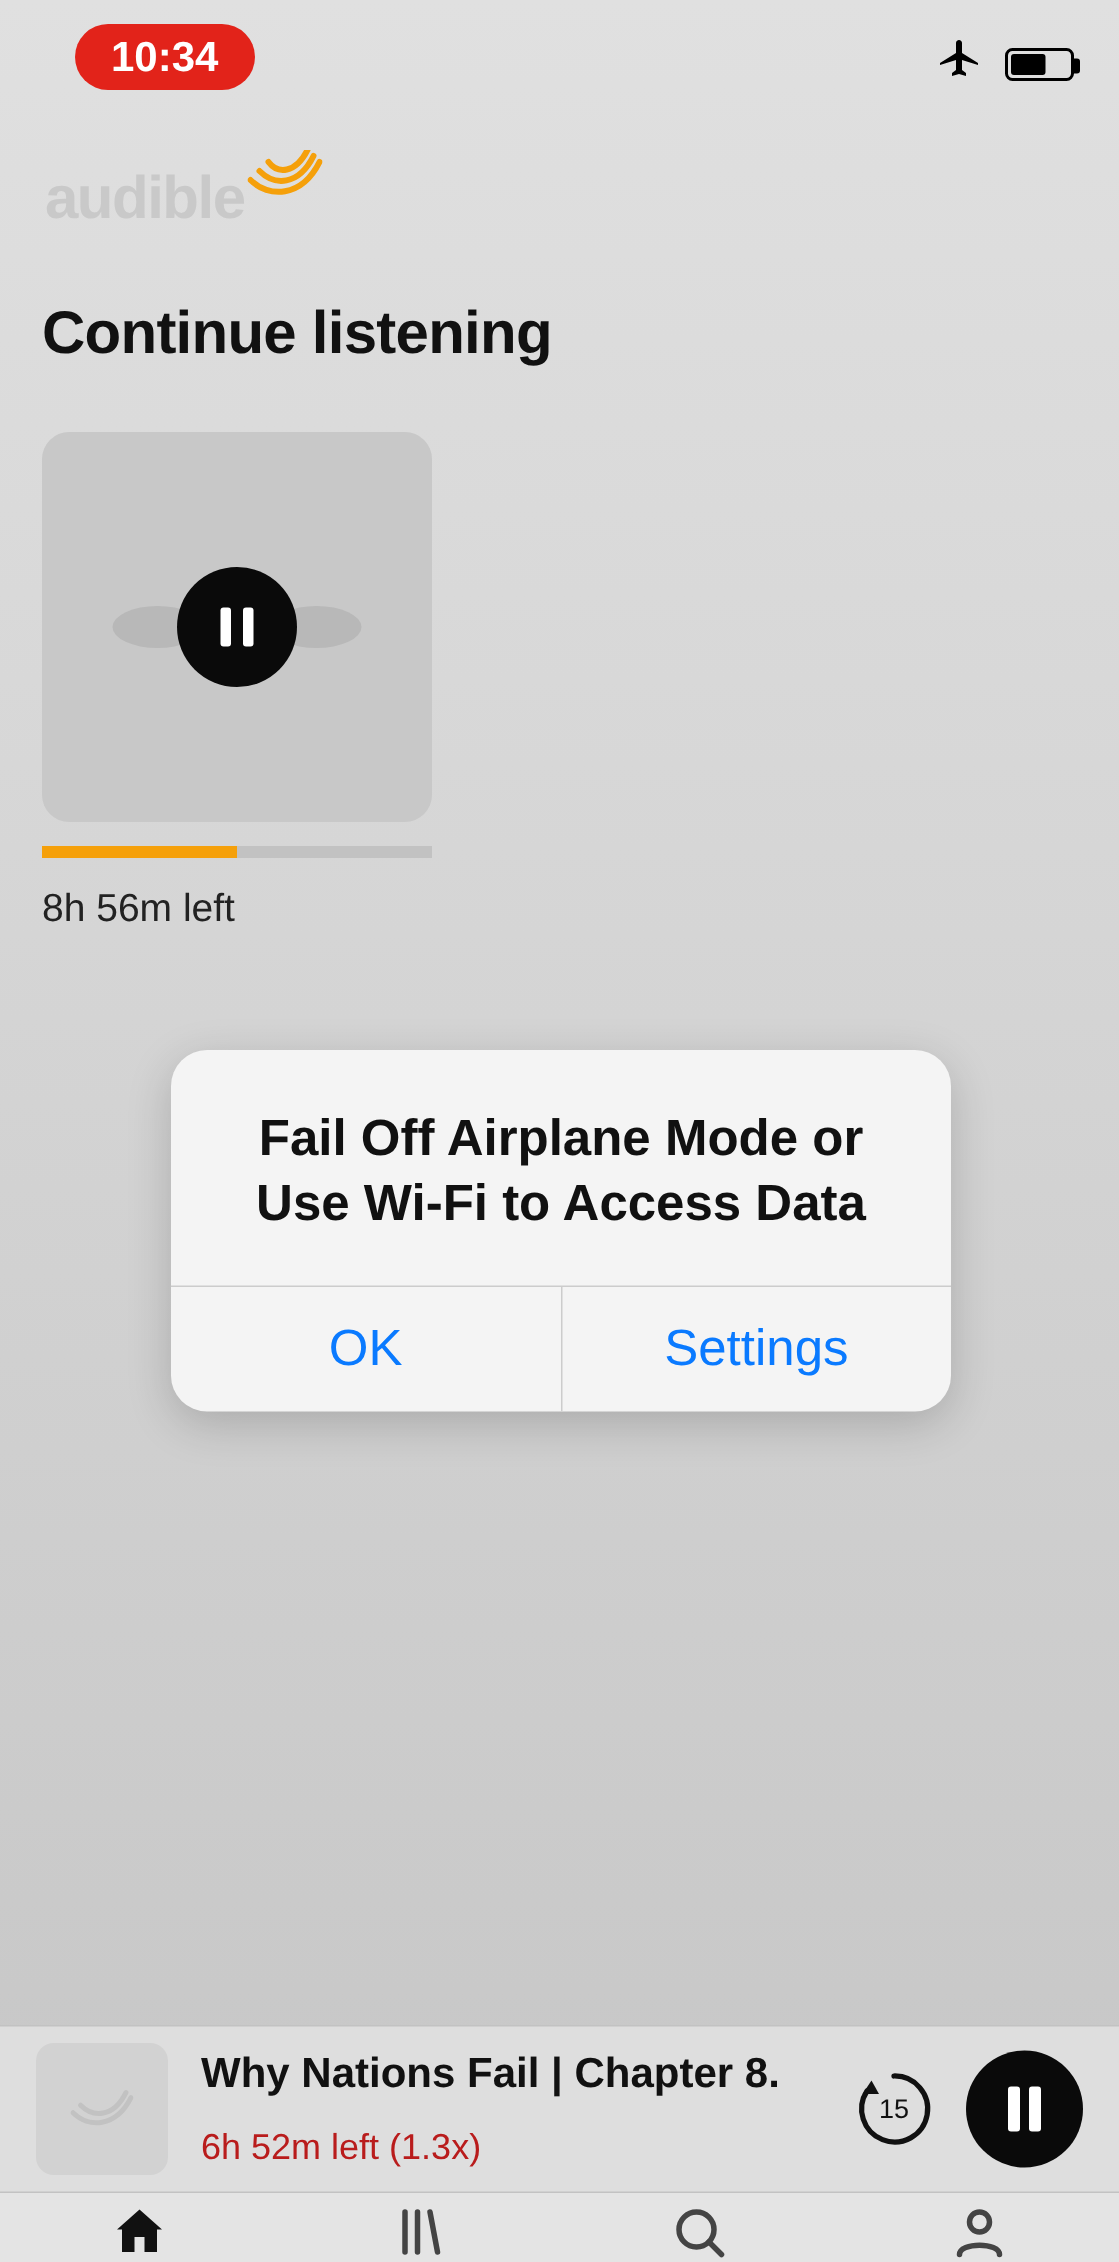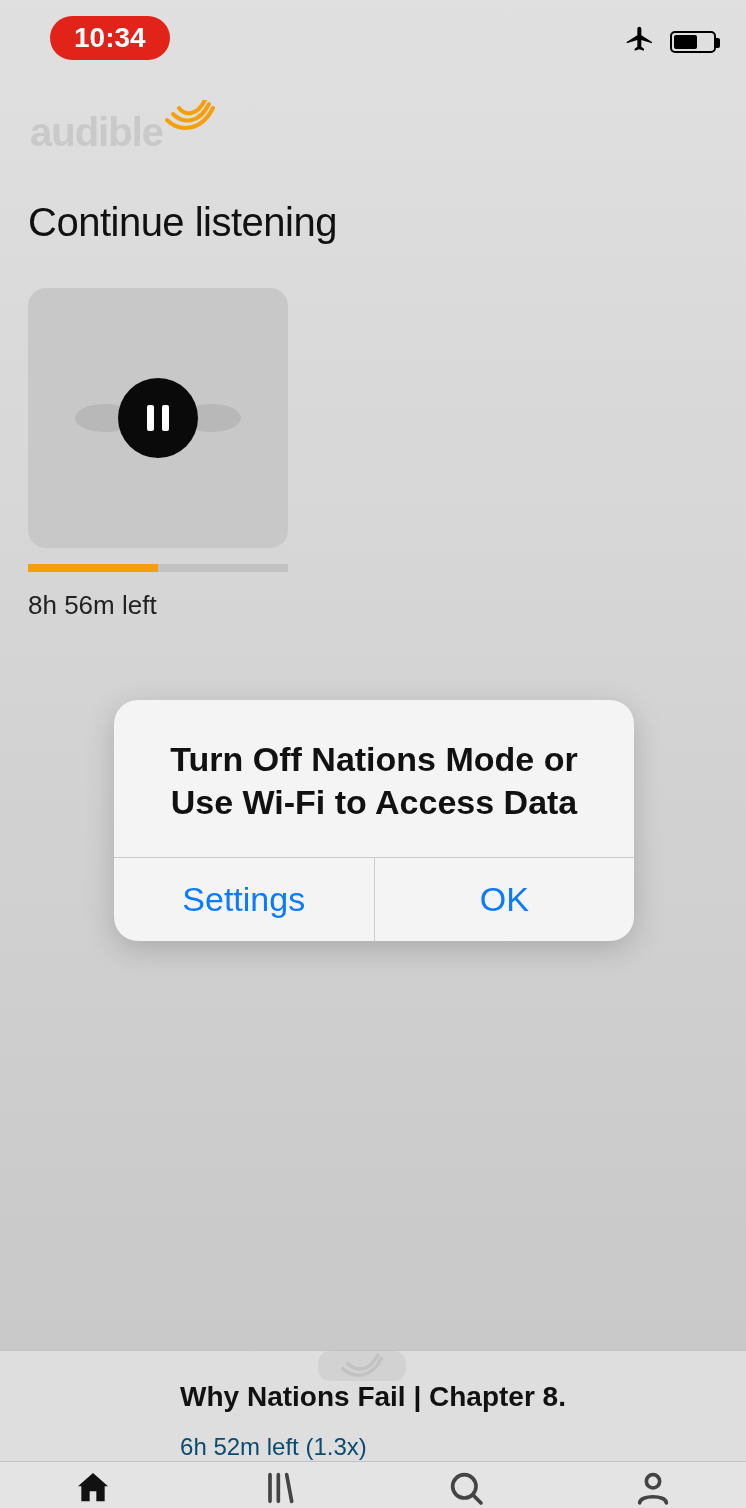--- a/index.html
+++ b/index.html
@@ -22,7 +22,7 @@
   .logo-swoosh svg { width:50px; height:34px; }
 
   
-  .section-title { position:absolute; top:200px; left:28px; font-size:40px; font-weight:400; color:#111; letter-spacing:-0.5px; }
+  .section-title { position:absolute; top:200px; left:28px; font-size:40px; font-weight:700; color:#111; letter-spacing:-0.5px; }
 
   
   .book-card { position:absolute; top:288px; left:28px; width:240px; }

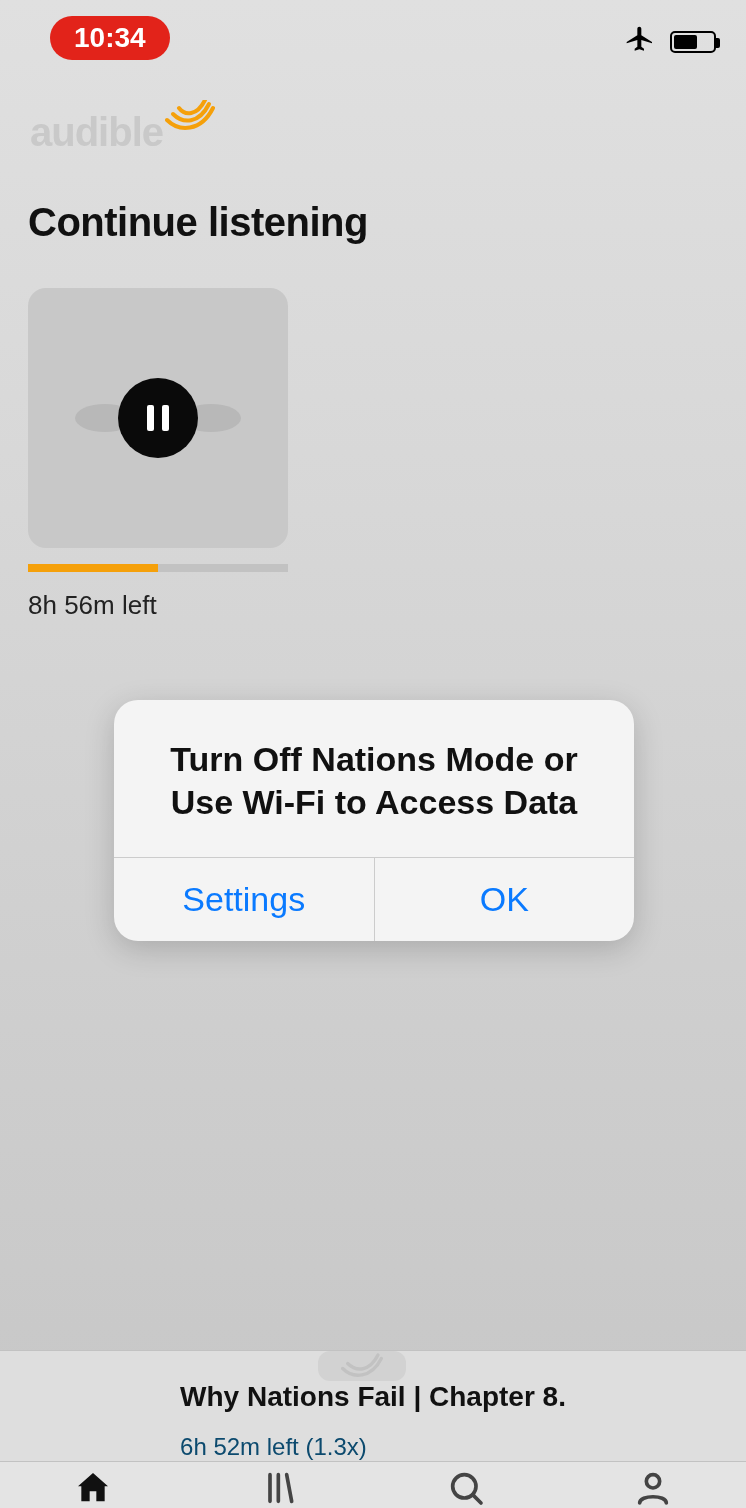--- a/index.html
+++ b/index.html
@@ -113,7 +113,7 @@
   </div>
 
   <div class="alert">
-    <div class="alert-title">Turn Off Nations Mode or Use Wi-Fi to Access Data</div>
+    <div class="alert-title">Fail Off Airplane Mode or Use Wi-Fi to Access Data</div>
     <div class="alert-buttons">
       <div>Settings</div>
       <div>OK</div>

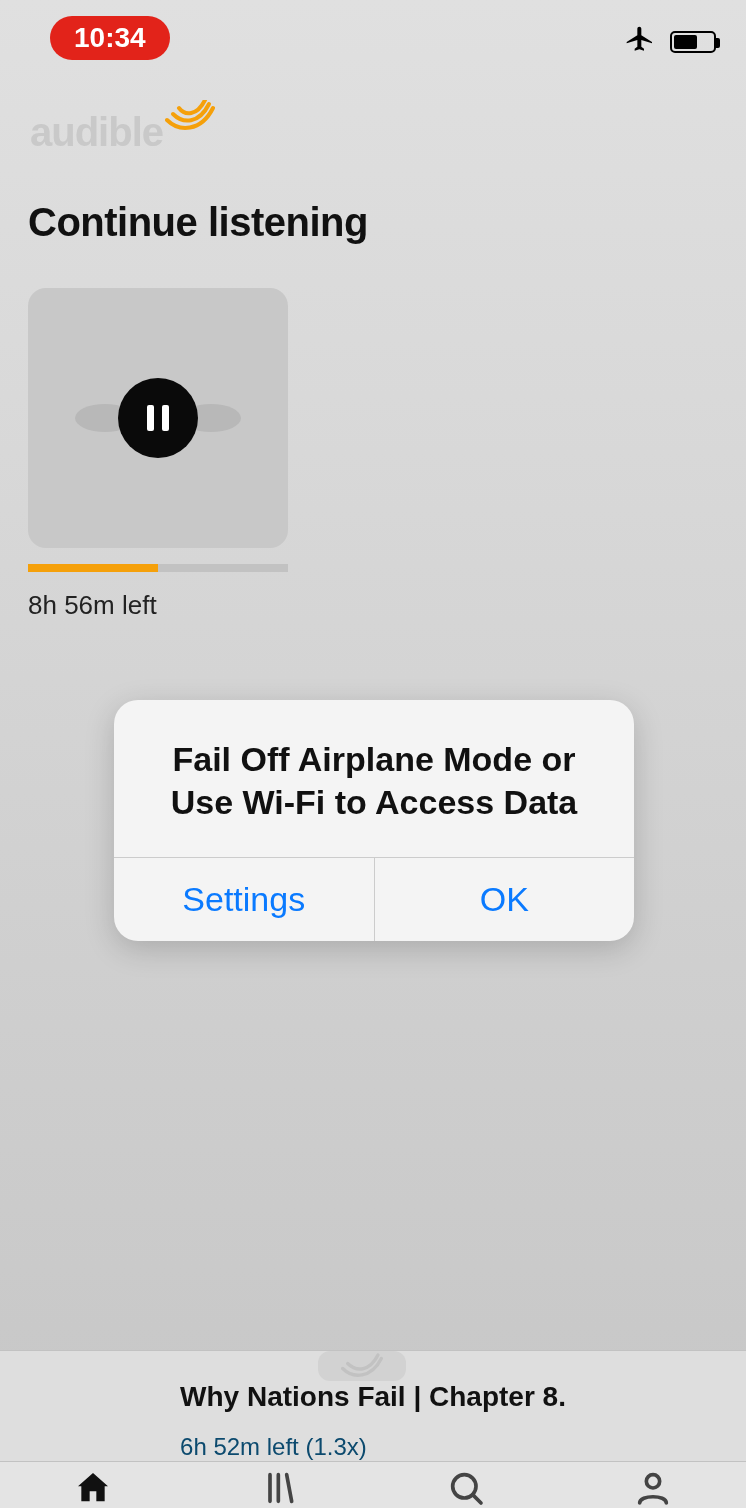--- a/index.html
+++ b/index.html
@@ -115,8 +115,8 @@
   <div class="alert">
     <div class="alert-title">Fail Off Airplane Mode or Use Wi-Fi to Access Data</div>
     <div class="alert-buttons">
+      <div>OK</div>
       <div>Settings</div>
-      <div>OK</div>
     </div>
   </div>
 

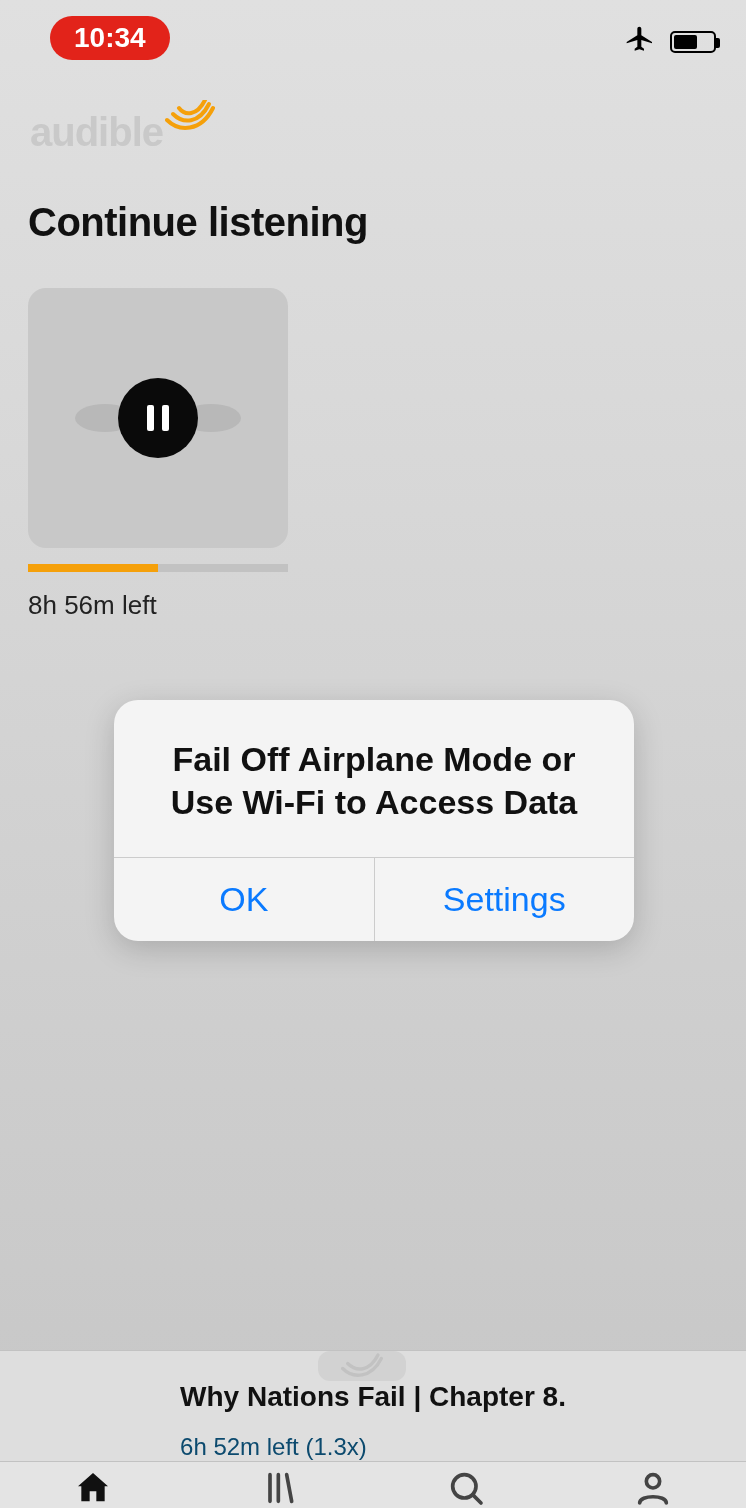--- a/index.html
+++ b/index.html
@@ -46,7 +46,7 @@
   .alert-buttons div:first-child { border-right:1px solid #ccc; }
 
   
-  .mini-player { position:absolute; left:0; right:0; bottom:46px; height:112px; background:#dedede; border-top:1px solid #c2c2c2; border-bottom:1px solid #c2c2c2; display:flex; align-items:center; padding:0 24px;flex-direction:column; }
+  .mini-player { position:absolute; left:0; right:0; bottom:46px; height:112px; background:#dedede; border-top:1px solid #c2c2c2; border-bottom:1px solid #c2c2c2; display:flex; align-items:center; padding:0 24px; }
   .mini-cover { width:88px; height:88px; background:#d2d2d2; border-radius:12px; margin-right:22px; display:flex; align-items:center; justify-content:center; }
   .mini-cover svg { width:42px; height:30px; }
   .mini-text { flex:1; min-width:0; }

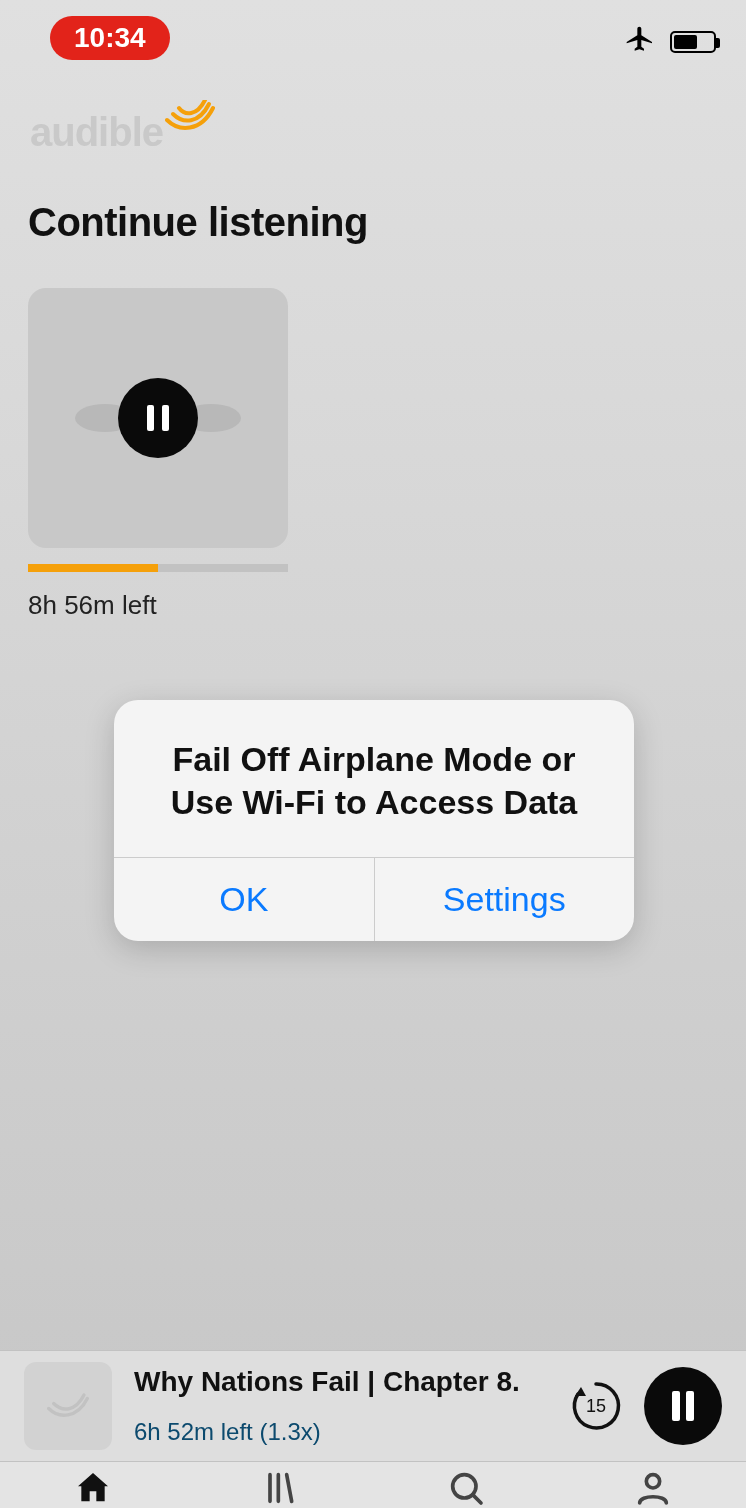--- a/index.html
+++ b/index.html
@@ -51,7 +51,7 @@
   .mini-cover svg { width:42px; height:30px; }
   .mini-text { flex:1; min-width:0; }
   .mini-title { font-size:28px; font-weight:700; color:#111; white-space:nowrap; overflow:hidden; text-overflow:clip;}
-  .mini-sub { font-size:24px; color:#0c4a6e; margin-top:20px; }
+  .mini-sub { font-size:24px; color:#b91c1c; margin-top:20px; }
   .rewind { width:60px; height:60px; margin-right:18px; display:flex; align-items:center; justify-content:center;text-align:right; }
   .rewind svg { width:56px; height:56px; }
   .mini-play { width:78px; height:78px; border-radius:50%; background:#0a0a0a; display:flex; align-items:center; justify-content:center; }

